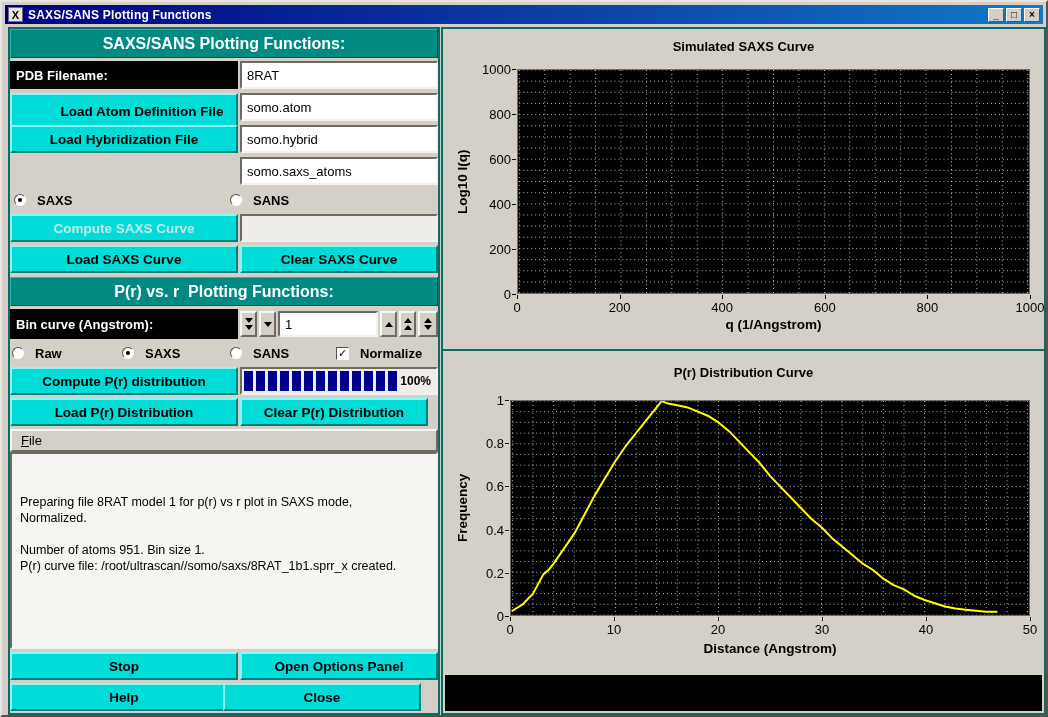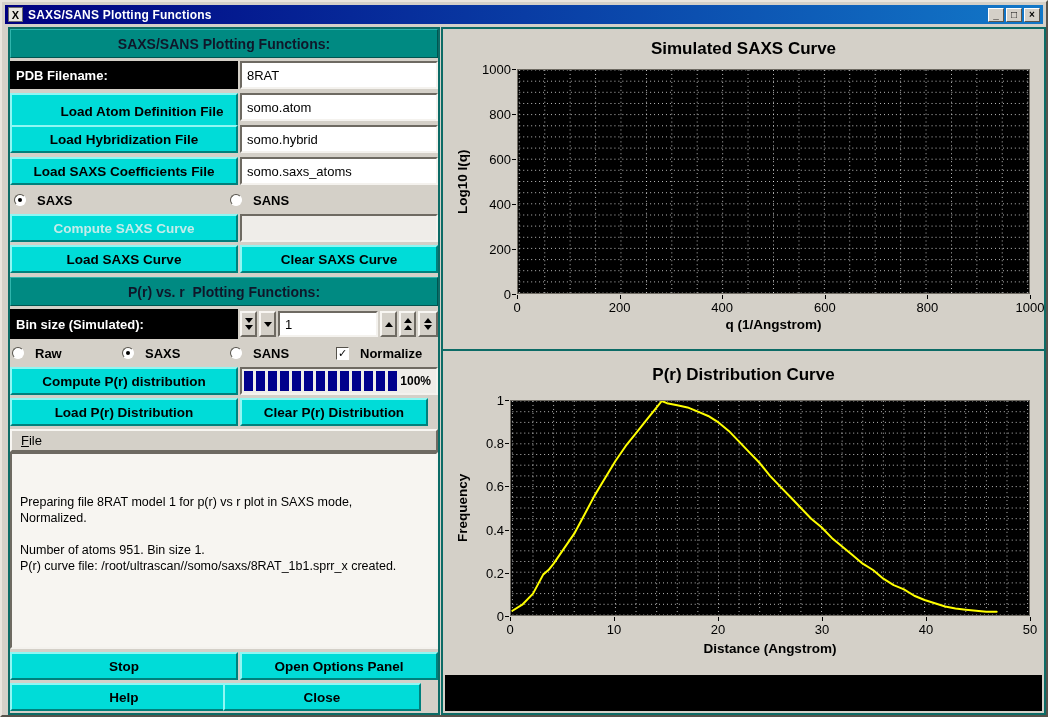--- a/index.html
+++ b/index.html
@@ -39,7 +39,7 @@
   }
   #left-panel > div, #left-panel > span { position:absolute; }
   .hdr {
-    background:#008a82; color:#0f172a; font-weight:bold; font-size:14px;
+    background:#008a82; color:#ffffff; font-weight:bold; font-size:16px;
     display:flex; align-items:center; justify-content:center; white-space:pre;
     border:1px solid; border-color:#30b5ad #015450 #015450 #30b5ad;
   }

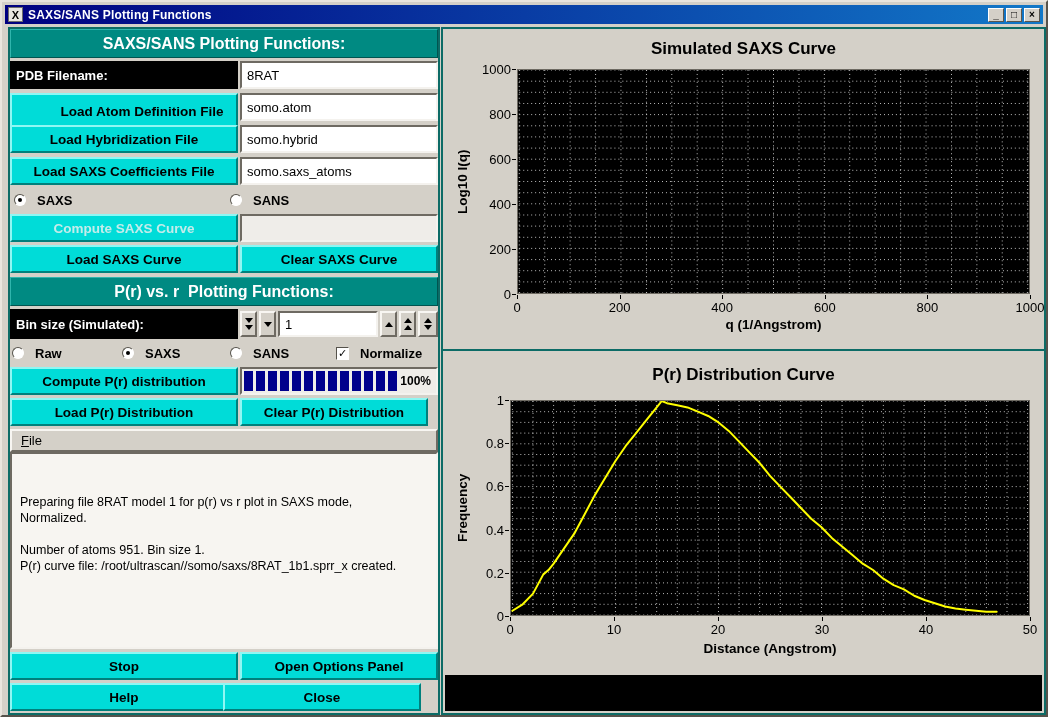--- a/index.html
+++ b/index.html
@@ -103,7 +103,7 @@
     border:2px solid #0c6b66; background:#d4d0c8;
   }
   .plot { position:absolute; left:0; width:601px; }
-  .ptitle { position:absolute; left:0; width:100%; text-align:center; font-weight:bold; font-size:17px; color:#000; }
+  .ptitle { position:absolute; left:0; width:100%; text-align:center; font-weight:bold; font-size:13px; color:#000; }
   .pcanvas { position:absolute; background:#000; border:1px solid #6e6a62; }
   .axlabel { position:absolute; text-align:center; font-weight:bold; font-size:13.5px; color:#000; }
   .aylabel {

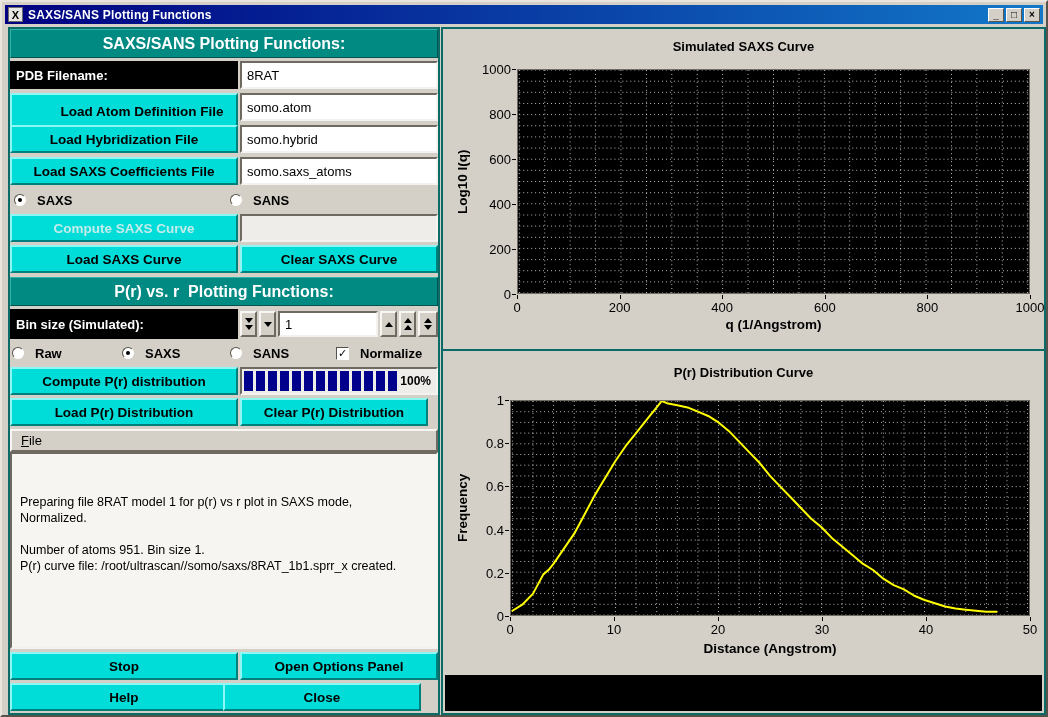--- a/index.html
+++ b/index.html
@@ -144,7 +144,6 @@
     <div class="cbtn" style="top:96px;left:0;width:228px;height:28px;">Load Hybridization File</div>
     <div class="field" style="top:96px;left:230px;width:198px;height:28px;text-align:center;">somo.hybrid</div>
 
-    <div class="cbtn" style="top:128px;left:0;width:228px;height:28px;">Load SAXS Coefficients File</div>
     <div class="field" style="top:128px;left:230px;width:198px;height:28px;">somo.saxs_atoms</div>
 
     <span class="radio" style="top:160px;left:4px;">

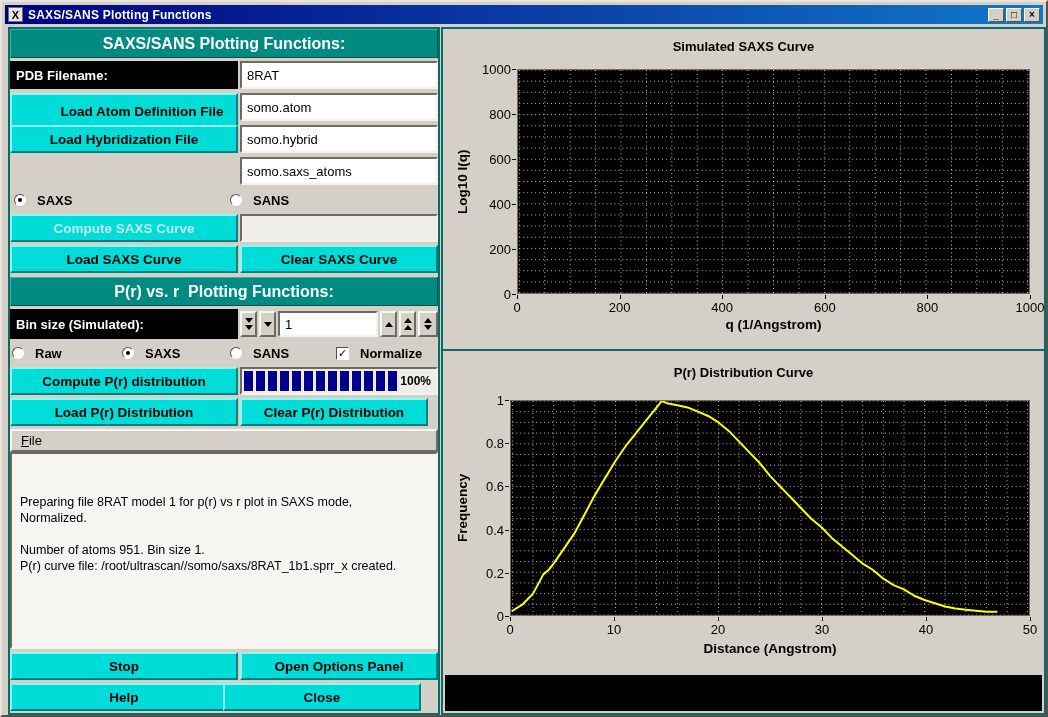--- a/index.html
+++ b/index.html
@@ -163,7 +163,7 @@
 
     <div class="hdr" style="top:248px;left:0;width:428px;height:29px;">P(r) vs. r  Plotting Functions:</div>
 
-    <div class="lblack" style="top:280px;left:0;width:228px;height:30px;">Bin size (Simulated):</div>
+    <div class="lblack" style="top:280px;left:0;width:228px;height:30px;">Bin curve (Angstrom):</div>
     <span class="spinbtn" style="top:282px;left:230px;width:17px;height:26px;">
         <i class="tri-d"></i>
         <i class="tri-d"></i>

